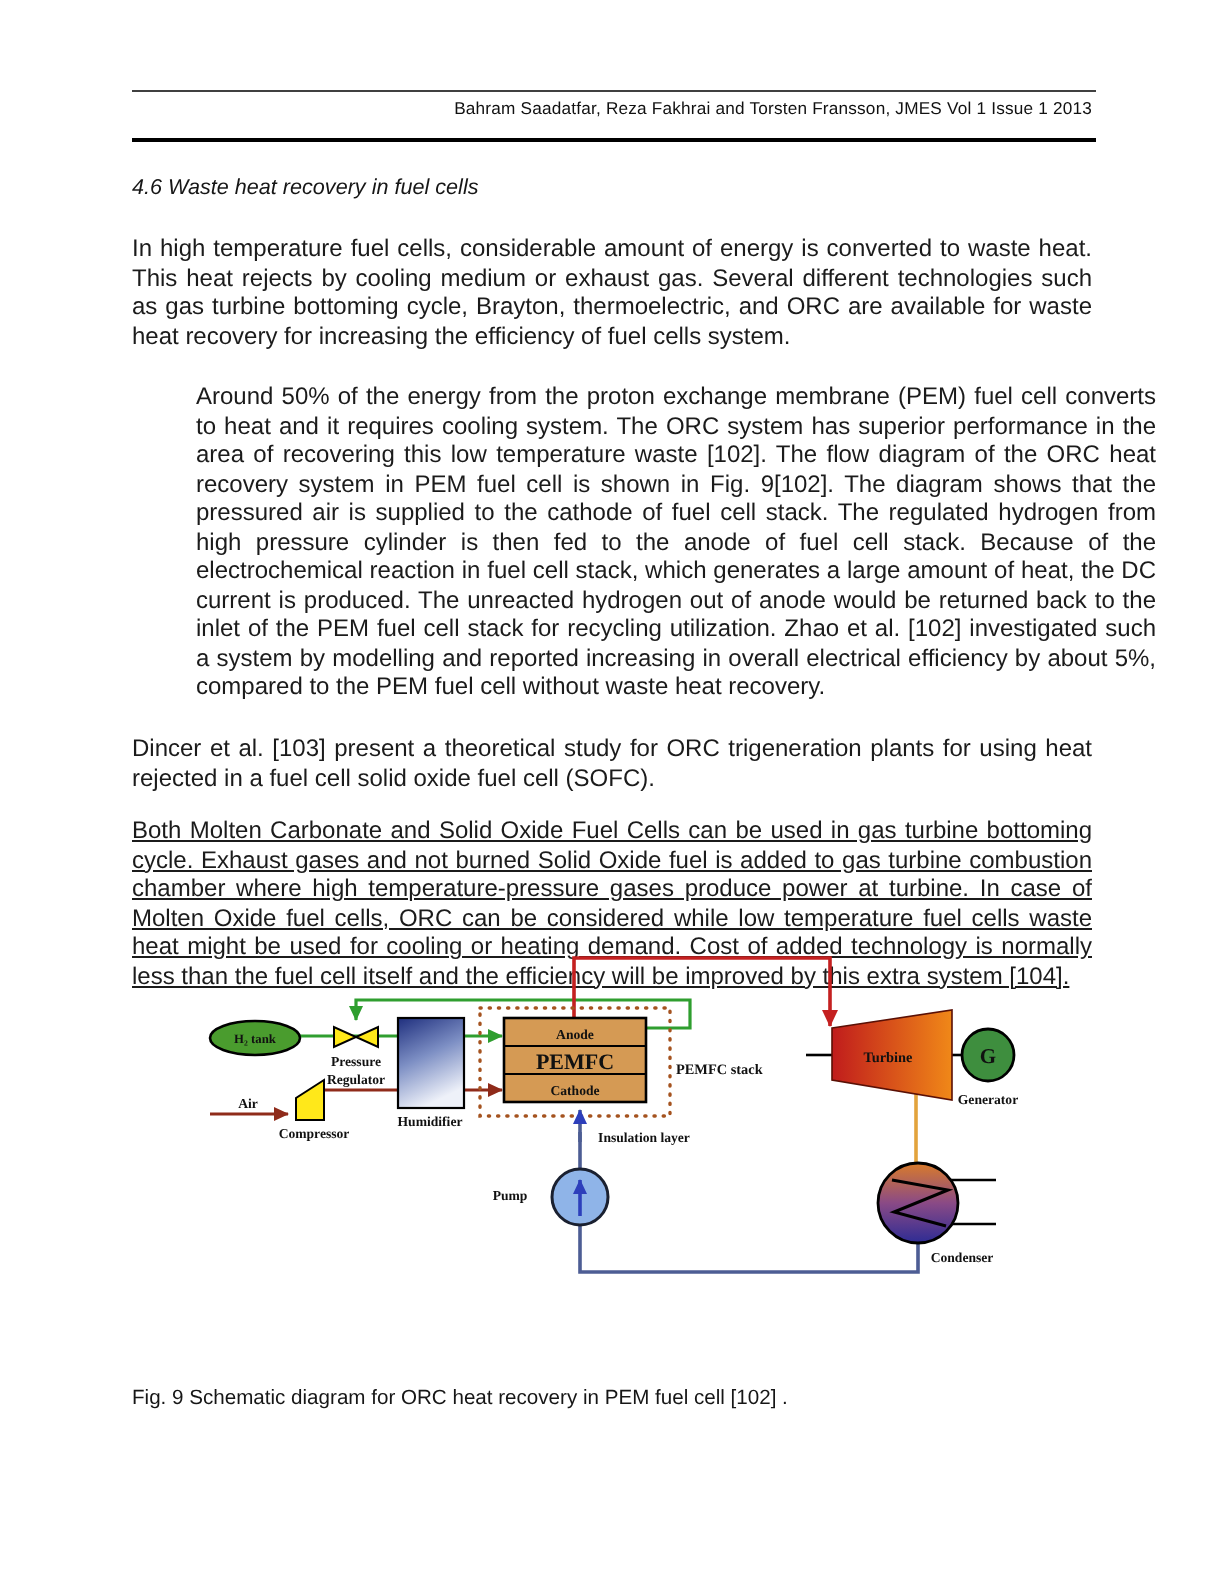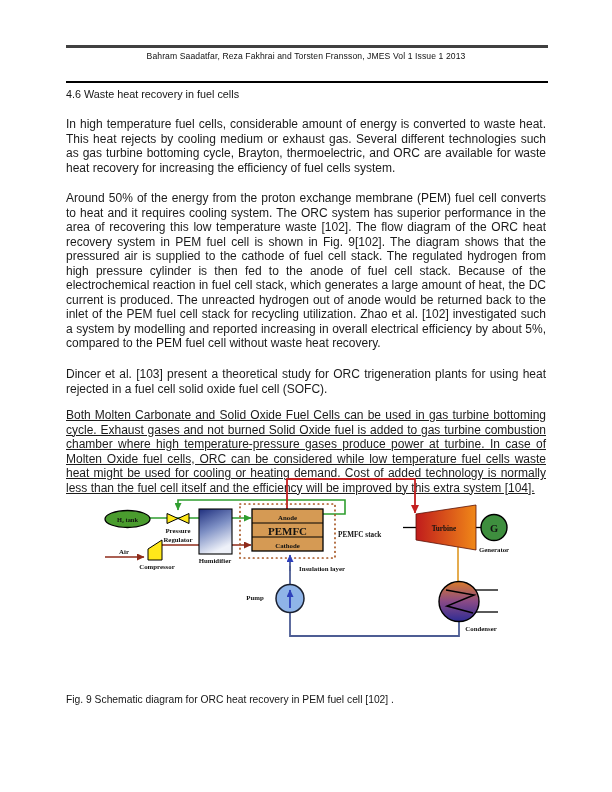--- a/index.html
+++ b/index.html
@@ -10,9 +10,9 @@
   }
   .abs{position:absolute; left:66px; width:480px;}
   .header{
-    top:45px; text-align:center; font-size:8.6px; letter-spacing:0.1px;
-    border-top:3px solid #404040; border-bottom:2px solid #000;
-    padding:3px 2px 20px 0; color:#111;
+    top:45px; text-align:right; font-size:8.6px; letter-spacing:0.1px;
+    border-top:1px solid #404040; border-bottom:2px solid #000;
+    padding:3px 2px 10px 0; color:#111;
   }
   .section-heading{
     top:88px; font-size:10.8px; color:#161616;

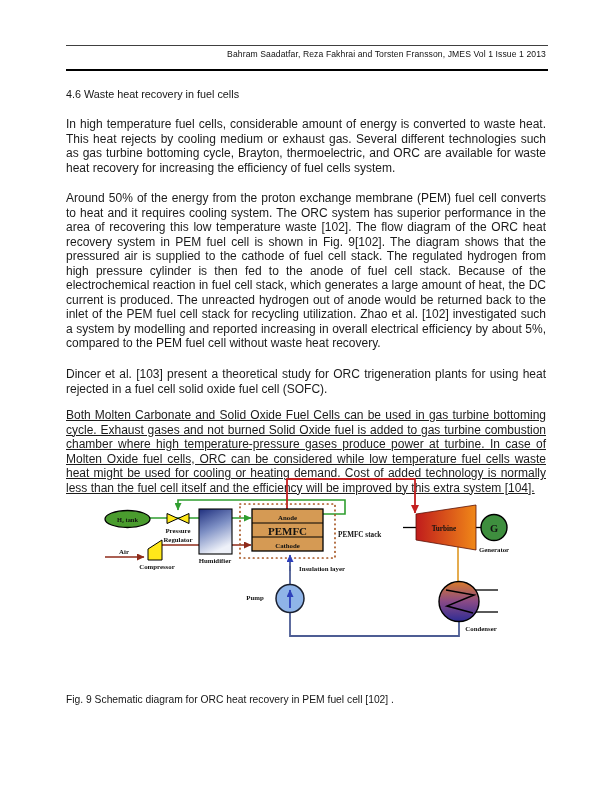--- a/index.html
+++ b/index.html
@@ -15,7 +15,7 @@
     padding:3px 2px 10px 0; color:#111;
   }
   .section-heading{
-    top:88px; font-size:10.8px; color:#161616;
+    top:88px; font-style:italic; font-size:10.8px; color:#161616;
   }
   .para{
     text-align:justify; font-size:12px; line-height:14.5px; color:#1b1b1b;

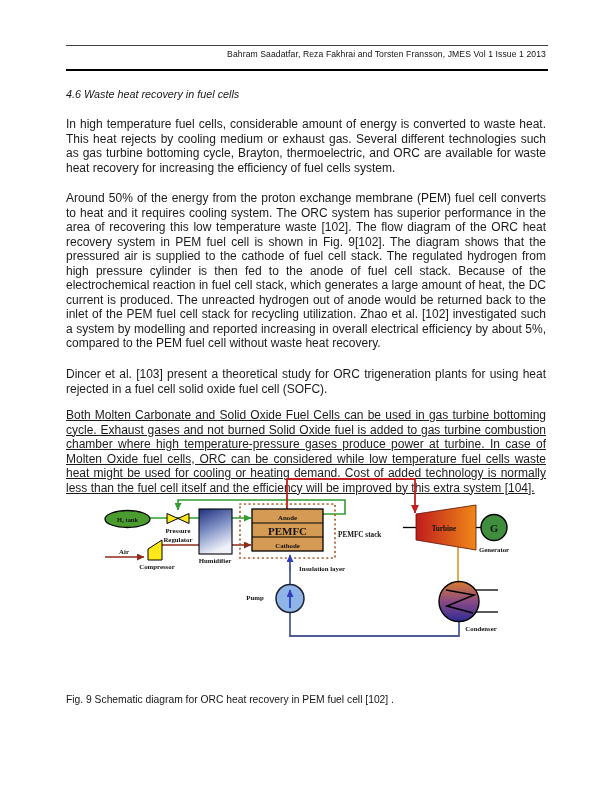--- a/index.html
+++ b/index.html
@@ -20,7 +20,7 @@
   .para{
     text-align:justify; font-size:12px; line-height:14.5px; color:#1b1b1b;
   }
-  .p1{top:117px;} .p2{top:191px;} .p3{top:367px;} .p4{top:408px;text-decoration:underline;}
+  .p1{top:117px;} .p2{top:191px;margin-left:32px;} .p3{top:367px;} .p4{top:408px;text-decoration:underline;}
   .figure-wrap{position:absolute; left:85px; top:476px; width:440px; height:200px;}
   .caption{top:694px; text-align:left; font-size:10.3px; color:#161616;}
   .page-number{top:727px; text-align:right; font-size:10.5px; color:#161616;}

